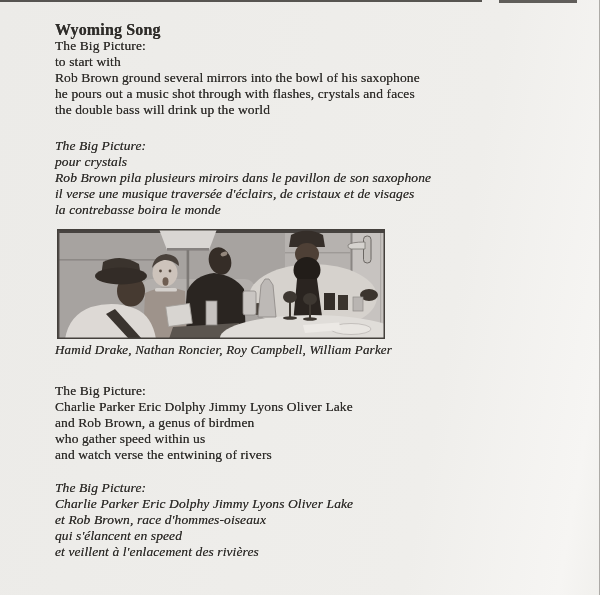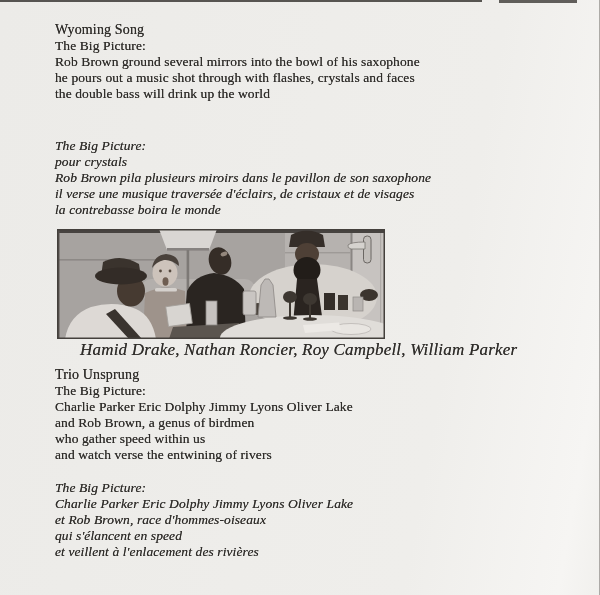--- a/index.html
+++ b/index.html
@@ -34,8 +34,8 @@
   }
   .block { position: absolute; left: 55px; }
   .title {
-    font-weight: normal;
-    font-size: 14px; line-height: 16px;
+    font-weight: bold;
+    font-size: 16px; line-height: 16px;
     letter-spacing: .15px;
     white-space: nowrap;
     text-shadow: 0 0 .4px rgba(42,40,37,.85);

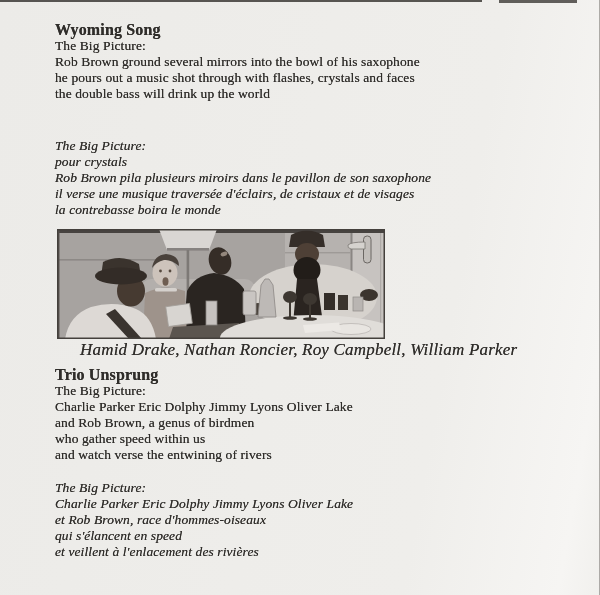--- a/index.html
+++ b/index.html
@@ -72,6 +72,7 @@
 
   <div class="block" style="top:38px">
     <div class="ln">The Big Picture:</div>
+    <div class="ln">to start with</div>
     <div class="ln">Rob Brown ground several mirrors into the bowl of his saxophone</div>
     <div class="ln">he pours out a music shot through with flashes, crystals and faces</div>
     <div class="ln">the double bass will drink up the world</div>

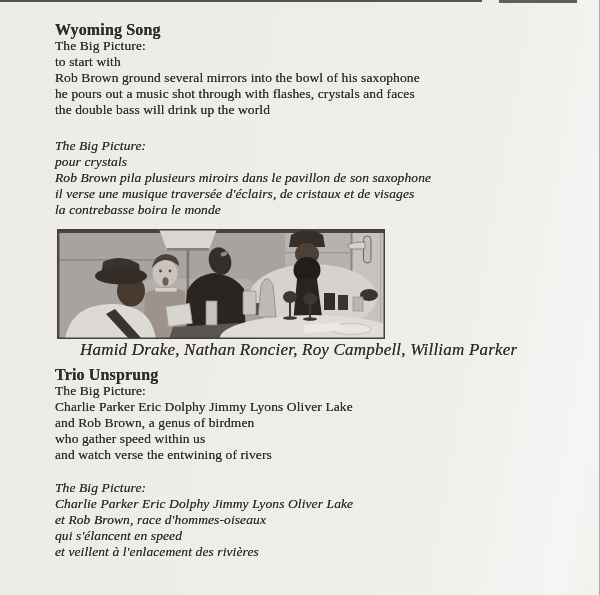--- a/index.html
+++ b/index.html
@@ -49,10 +49,9 @@
   }
   .fr .ln, .caption { font-style: italic; }
   .caption {
-    font-size: 17px; line-height: 16px;
+    font-size: 13px; line-height: 16px;
     letter-spacing: .2px; white-space: nowrap;
     text-shadow: 0 0 .4px rgba(42,40,37,.8);
-    margin-left: 25px;
   }
   figure.photo {
     position: absolute; left: 57px; top: 229px;

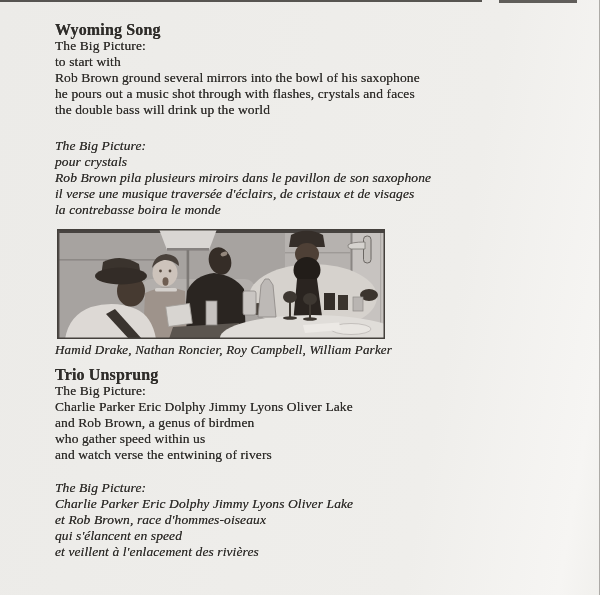--- a/index.html
+++ b/index.html
@@ -183,7 +183,6 @@
 
   <div class="block caption" style="top:342px">Hamid Drake, Nathan Roncier, Roy Campbell, William Parker</div>
 
-  <div class="block title" style="top:367px">Trio Unsprung</div>
 
   <div class="block" style="top:383px">
     <div class="ln">The Big Picture:</div>

